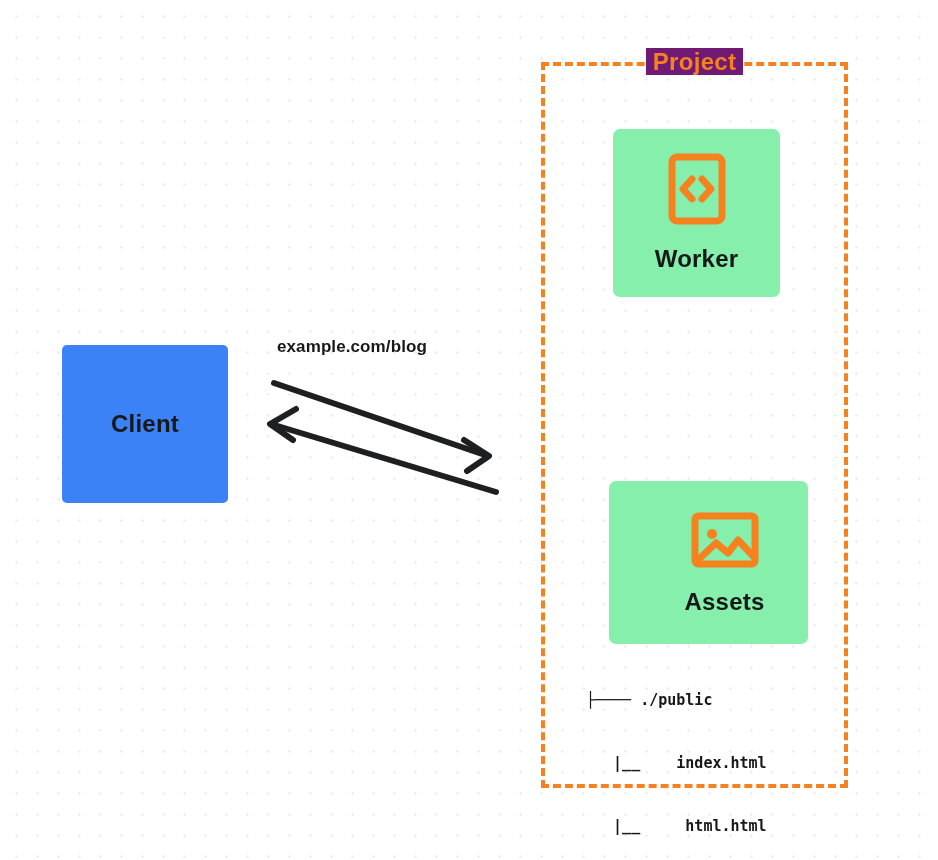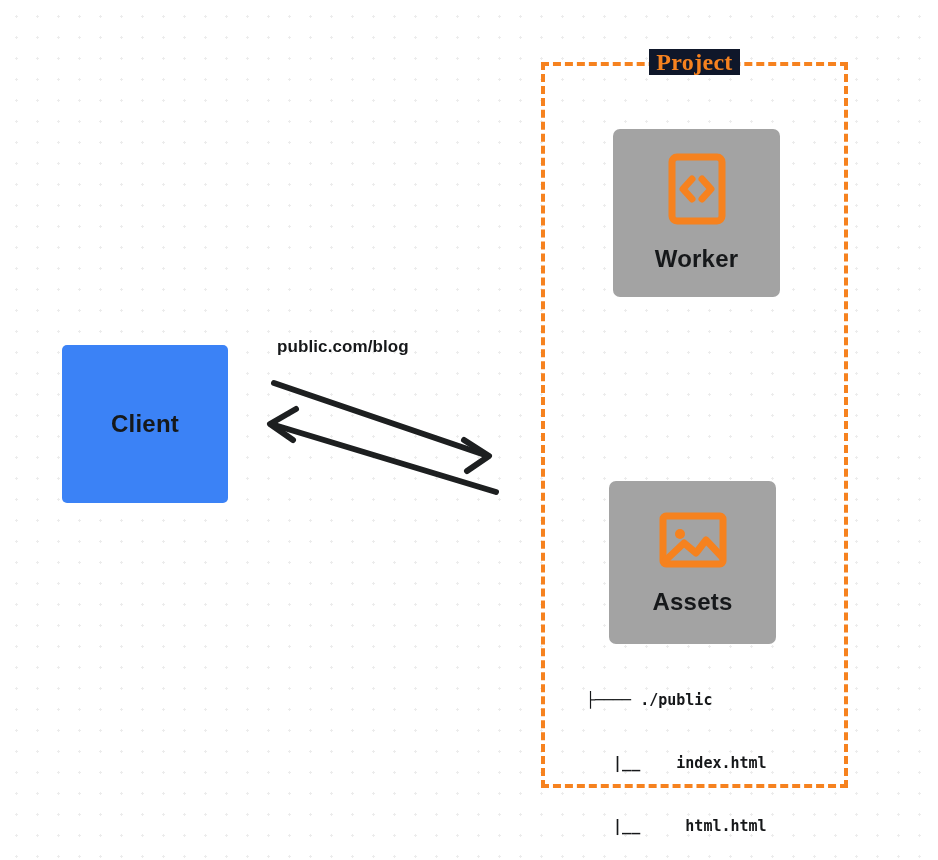--- a/index.html
+++ b/index.html
@@ -39,7 +39,7 @@
     letter-spacing:.3px;
   }
   #project-title span{
-    background:#0f172a;padding:0 7px;font-family:Liberation Serif, serif;
+    background:#701a75;padding:0 7px;
   }
 
   

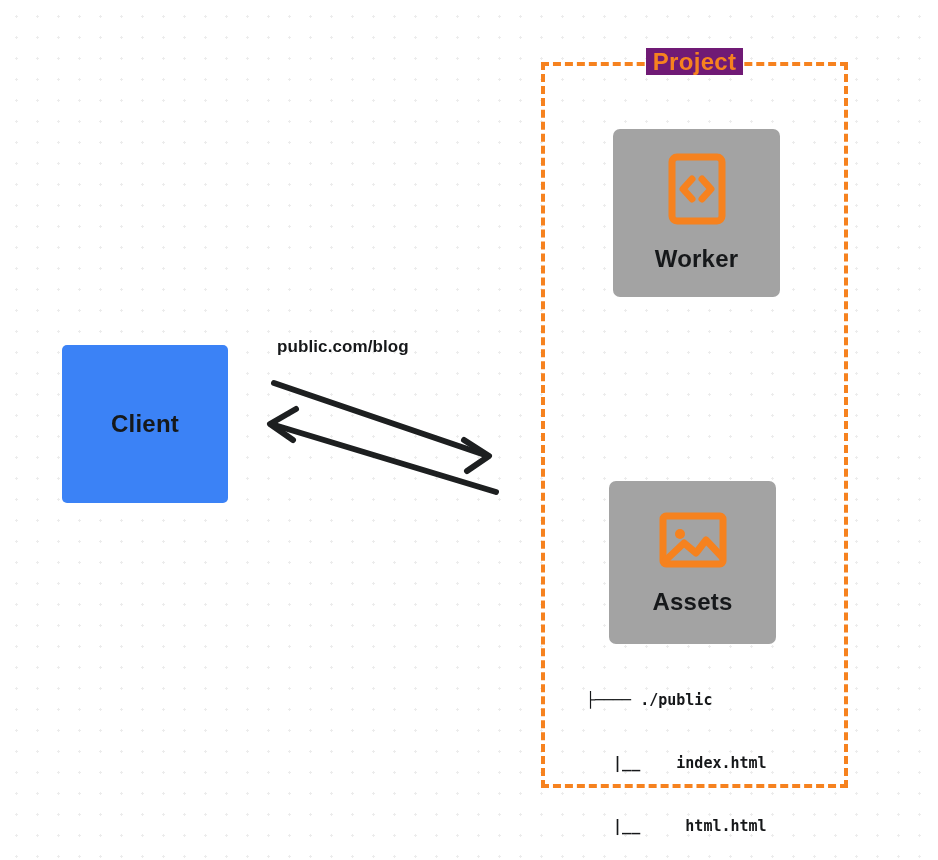--- a/index.html
+++ b/index.html
@@ -45,7 +45,7 @@
   
   .card{
     position:absolute;
-    background:#a3a3a3;border-radius:7px;
+    background:#86efac;border-radius:7px;
     display:flex;flex-direction:column;align-items:center;justify-content:center;
   }
   #worker-node{left:613px;top:129px;width:167px;height:168px;}

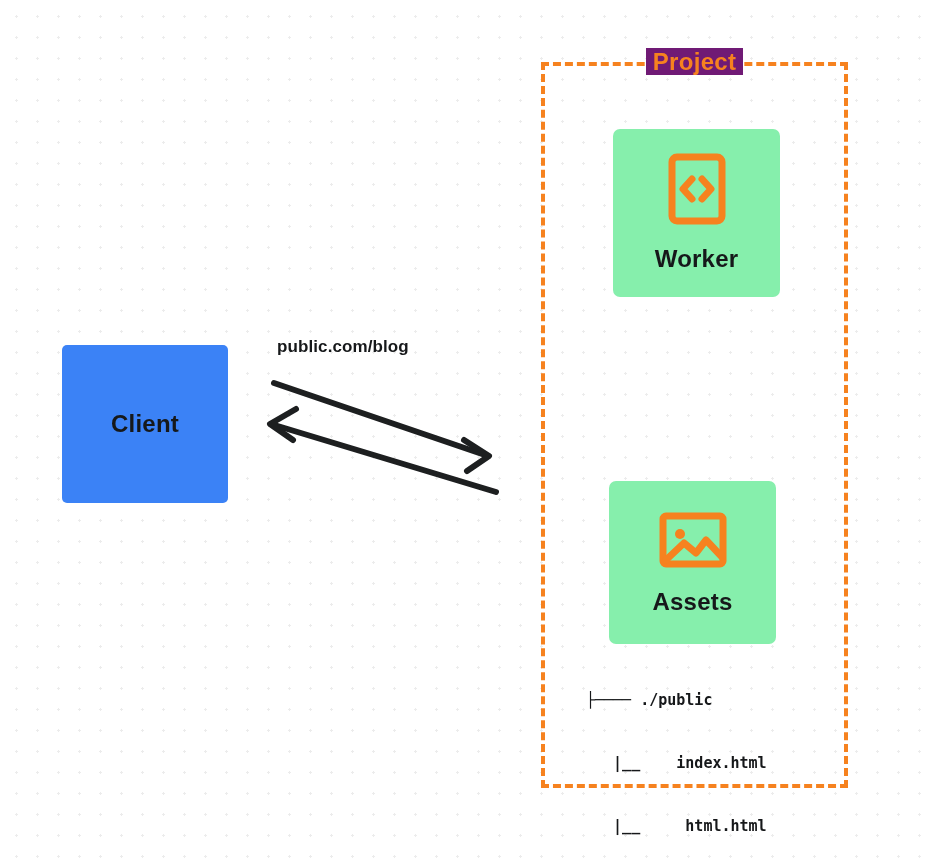--- a/index.html
+++ b/index.html
@@ -82,7 +82,7 @@
     <div class="node-label">Client</div>
   </div>
 
-  <div id="edge-label-request">public.com/blog</div>
+  <div id="edge-label-request">example.com/blog</div>
 
   <svg id="connector-arrows" width="260" height="140" viewBox="0 0 260 140">
 

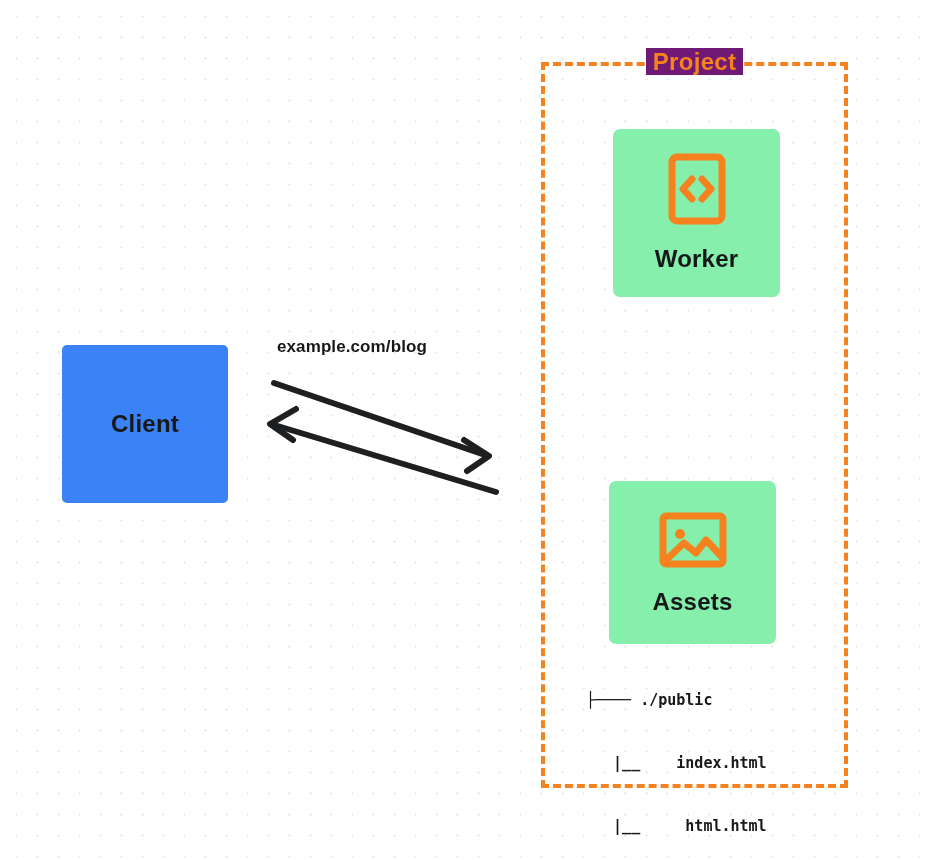--- a/index.html
+++ b/index.html
@@ -49,7 +49,7 @@
     display:flex;flex-direction:column;align-items:center;justify-content:center;
   }
   #worker-node{left:613px;top:129px;width:167px;height:168px;}
-  #assets-node{left:609px;top:481px;width:167px;height:163px;}
+  #assets-node{left:609px;top:481px;width:167px;height:163px;padding-left:32px;}
   .card .node-label{
     font-size:24px;font-weight:700;color:#16181a;letter-spacing:.2px;
   }

